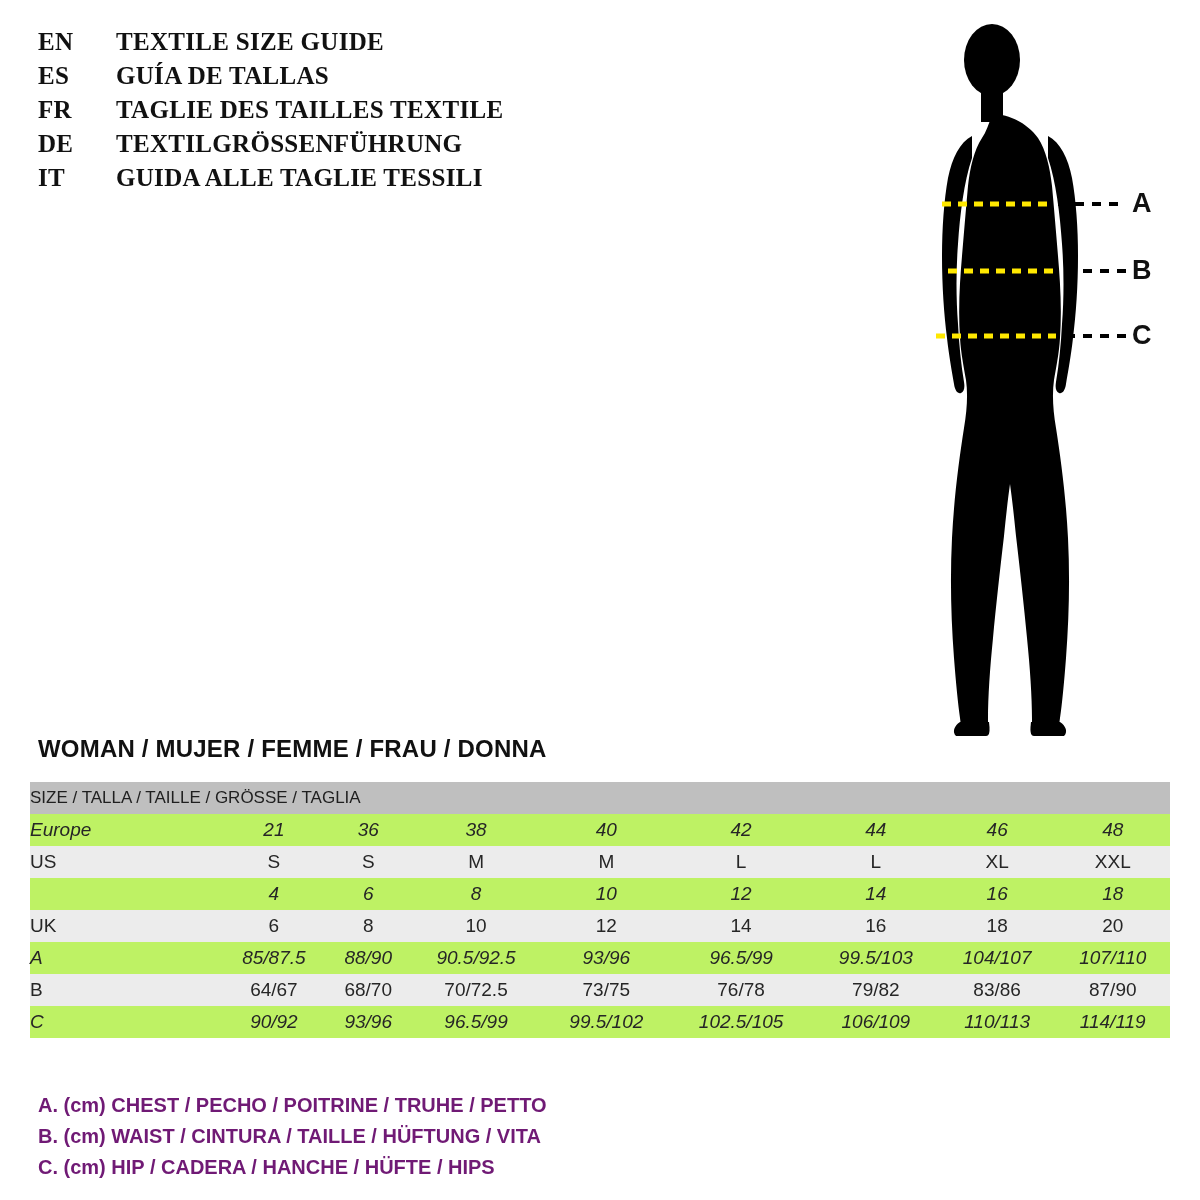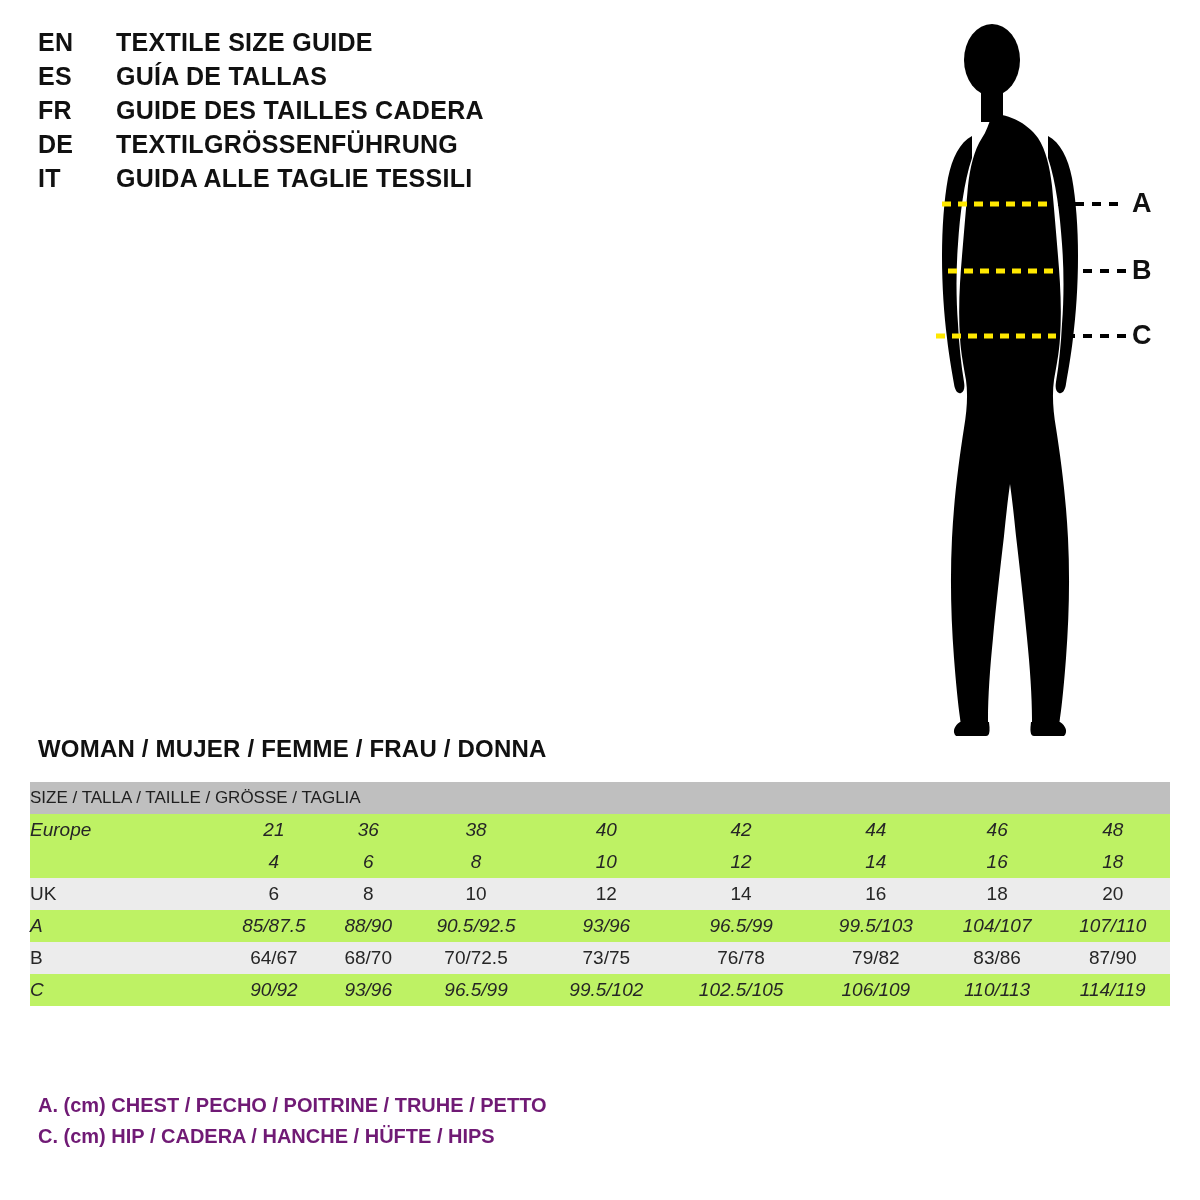--- a/index.html
+++ b/index.html
@@ -31,6 +31,7 @@
     font-weight: bold;
     letter-spacing: 0.3px;
     color: #111111;
+    font-family: Liberation Serif, serif;
   }
   .lang-code {
     width: 78px;

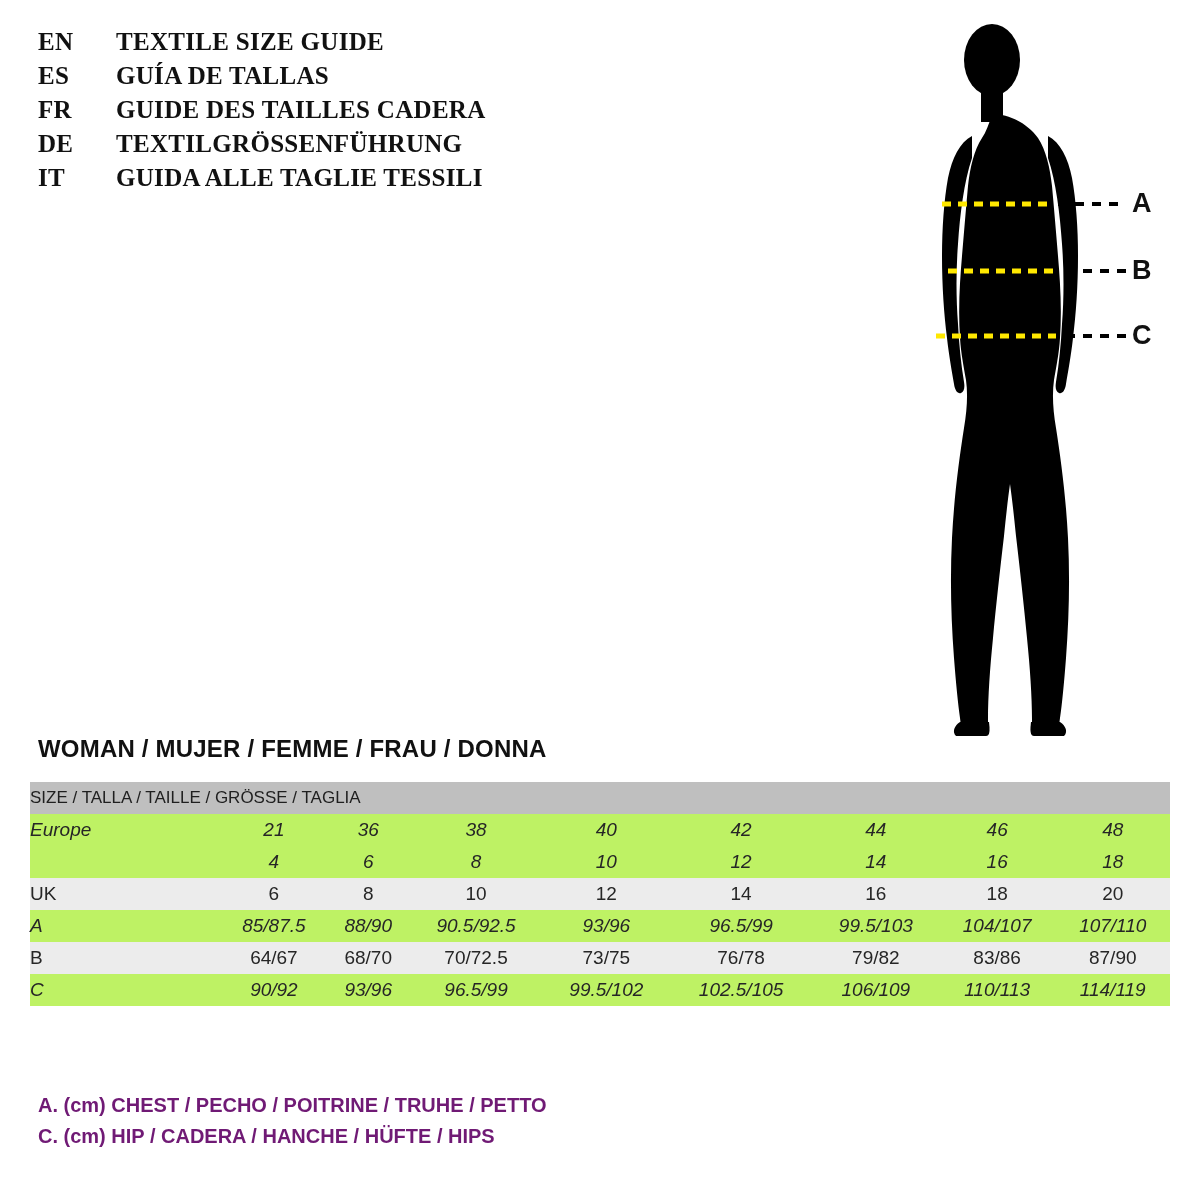--- a/index.html
+++ b/index.html
@@ -133,7 +133,7 @@
   </div>
   <div class="lang-row">
     <span class="lang-code">FR</span>
-    <span class="lang-text">GUIDE DES TAILLES CADERA</span>
+    <span class="lang-text">TAGLIE DES TAILLES TEXTILE</span>
   </div>
   <div class="lang-row">
     <span class="lang-code">DE</span>

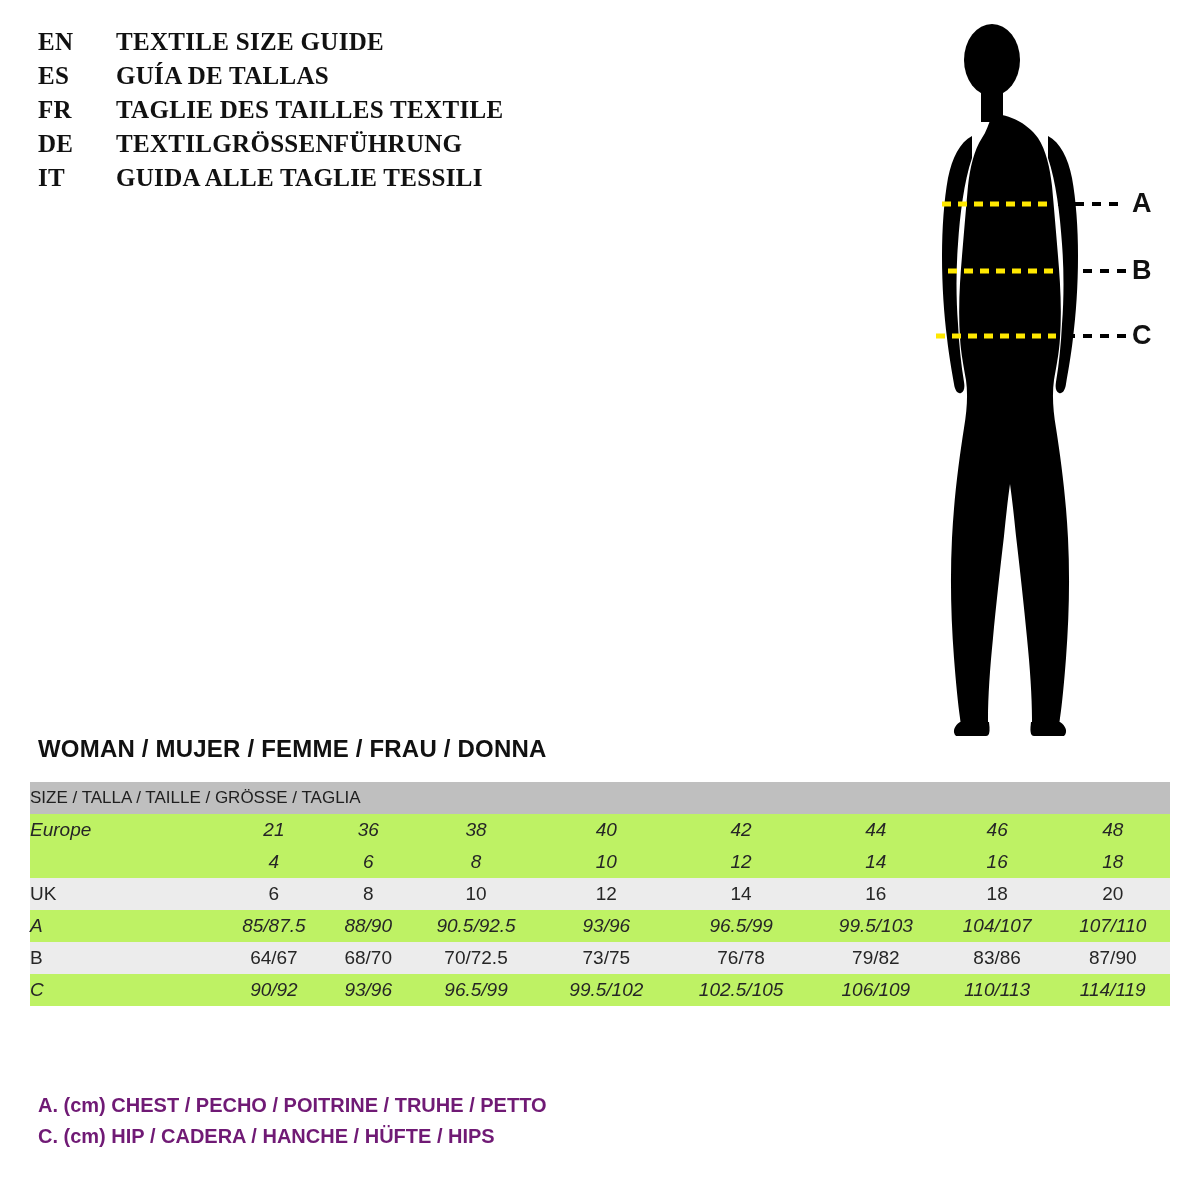--- a/index.html
+++ b/index.html
@@ -246,6 +246,17 @@
       <td class="val">48</td>
     </tr>
 
+    <tr class="row-alt">
+      <td class="lbl">US</td>
+      <td class="val">S</td>
+      <td class="val">S</td>
+      <td class="val">M</td>
+      <td class="val">M</td>
+      <td class="val">L</td>
+      <td class="val">L</td>
+      <td class="val">XL</td>
+      <td class="val">XXL</td>
+    </tr>
 
     <tr class="row-plain">
       <td class="lbl"></td>

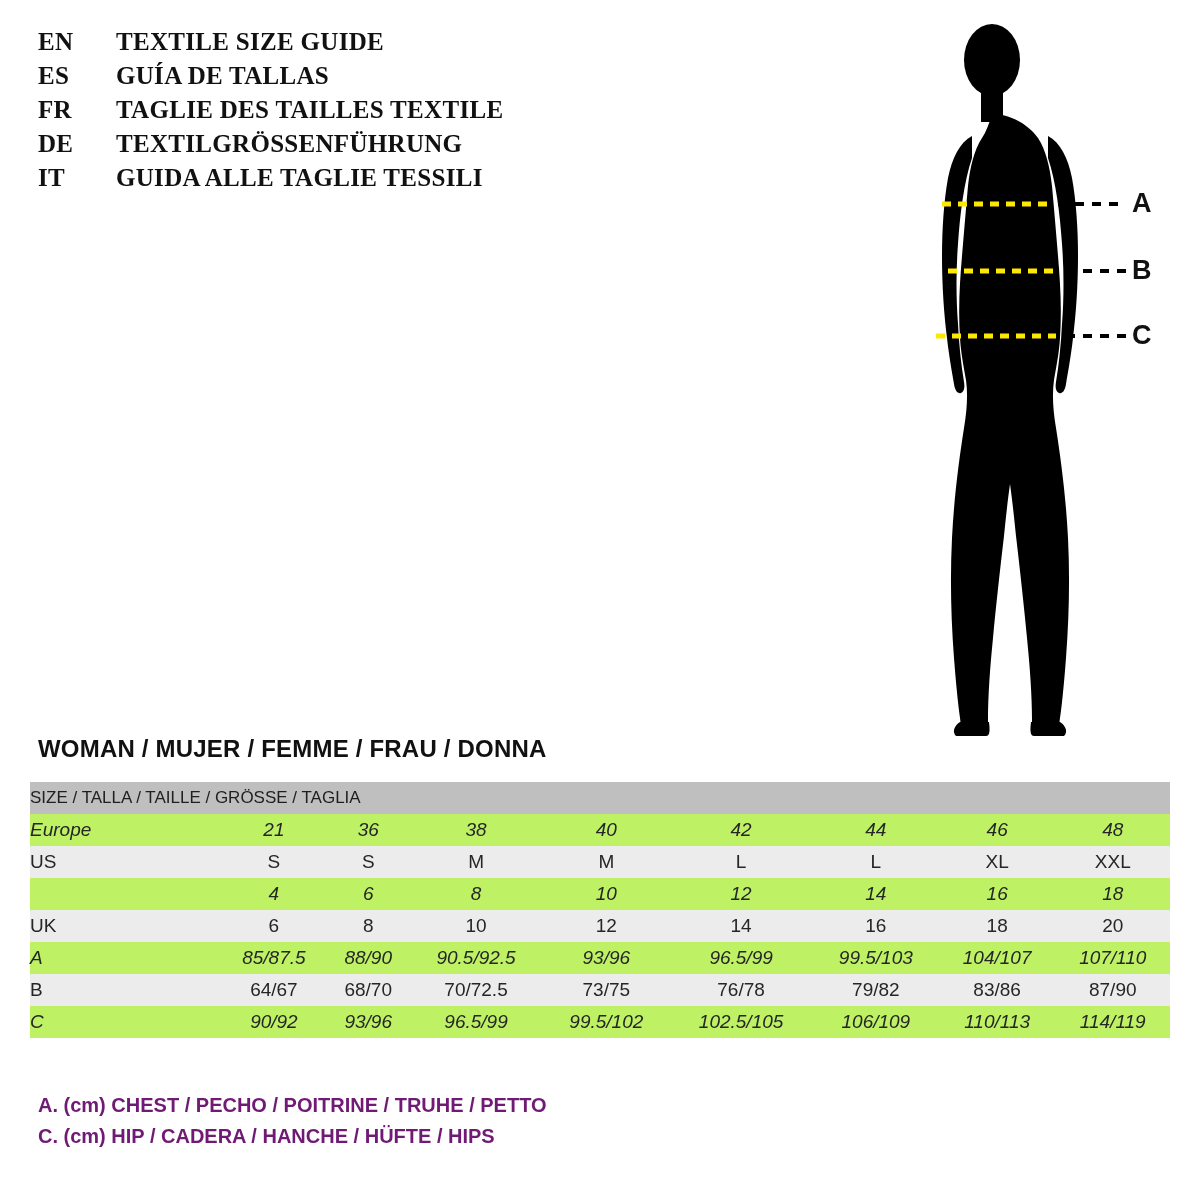--- a/index.html
+++ b/index.html
@@ -322,6 +322,7 @@
 
 <div id="footnotes">
   <div class="footnote">A. (cm) CHEST / PECHO / POITRINE / TRUHE / PETTO</div>
+  <div class="footnote">B. (cm) WAIST / CINTURA / TAILLE / HÜFTUNG / VITA</div>
   <div class="footnote">C. (cm) HIP / CADERA / HANCHE / HÜFTE / HIPS</div>
 </div>
 

